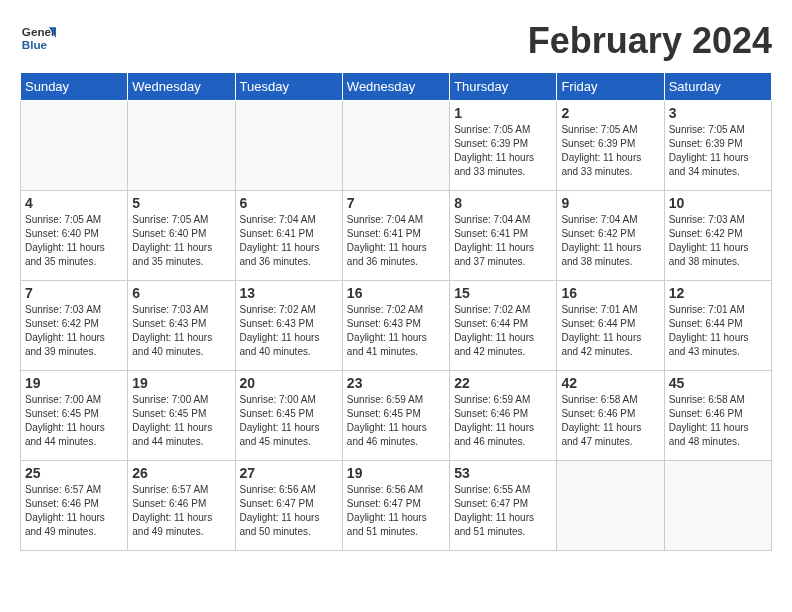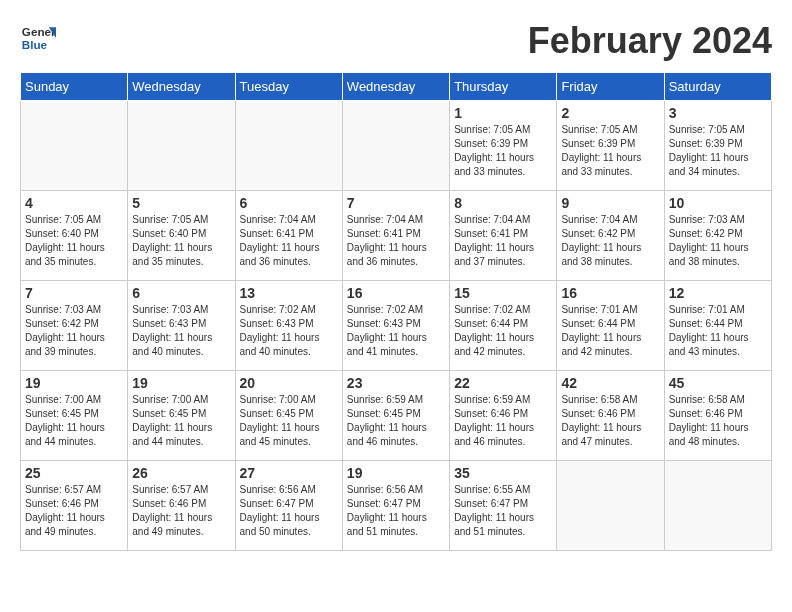--- a/index.html
+++ b/index.html
@@ -313,7 +313,7 @@
 and 51 minutes.</div>
         </td>
         <td>
-          <span class="day-num">35</span>
+          <span class="day-num">53</span>
           <div class="day-detail" style="white-space: pre-line;">Sunrise: 6:55 AM
 Sunset: 6:47 PM
 Daylight: 11 hours

